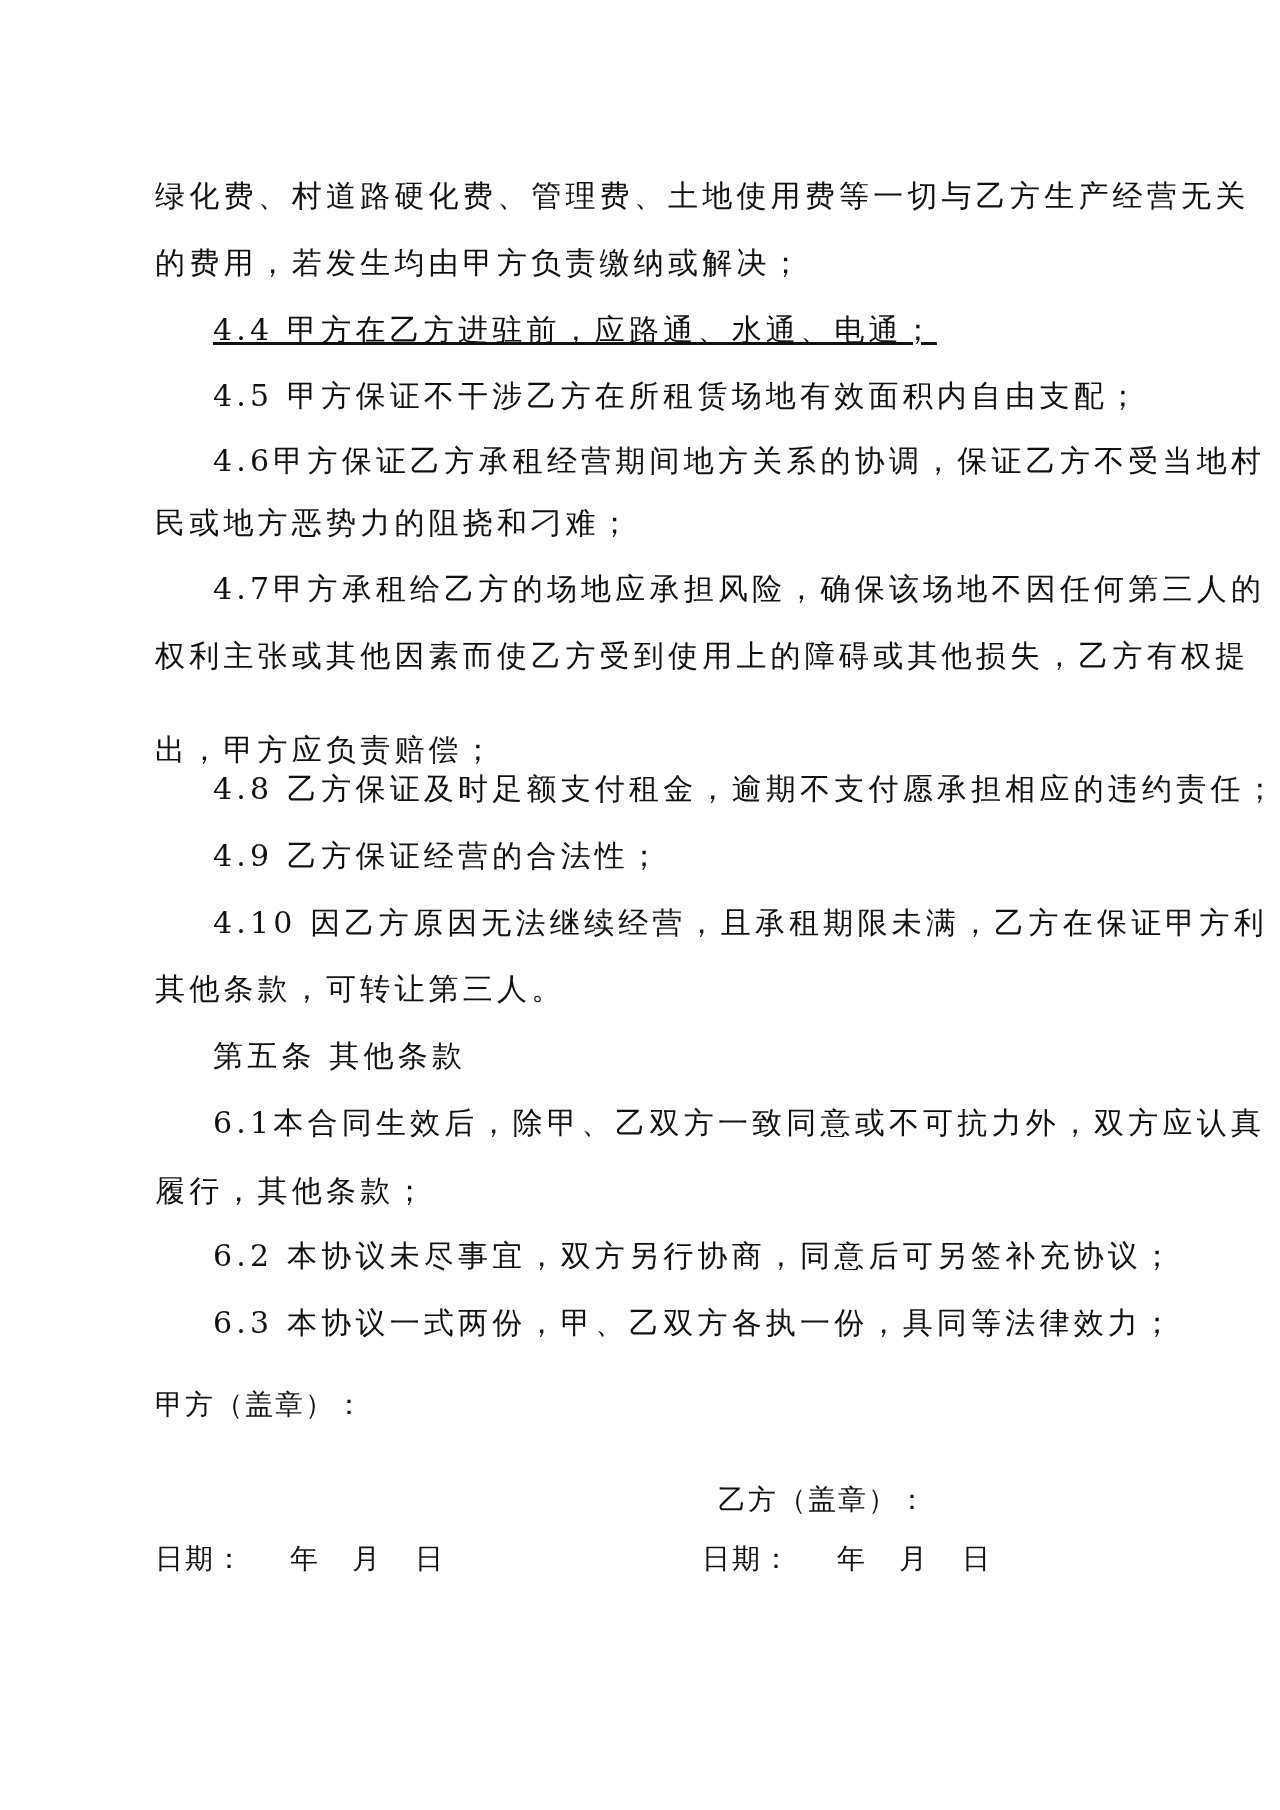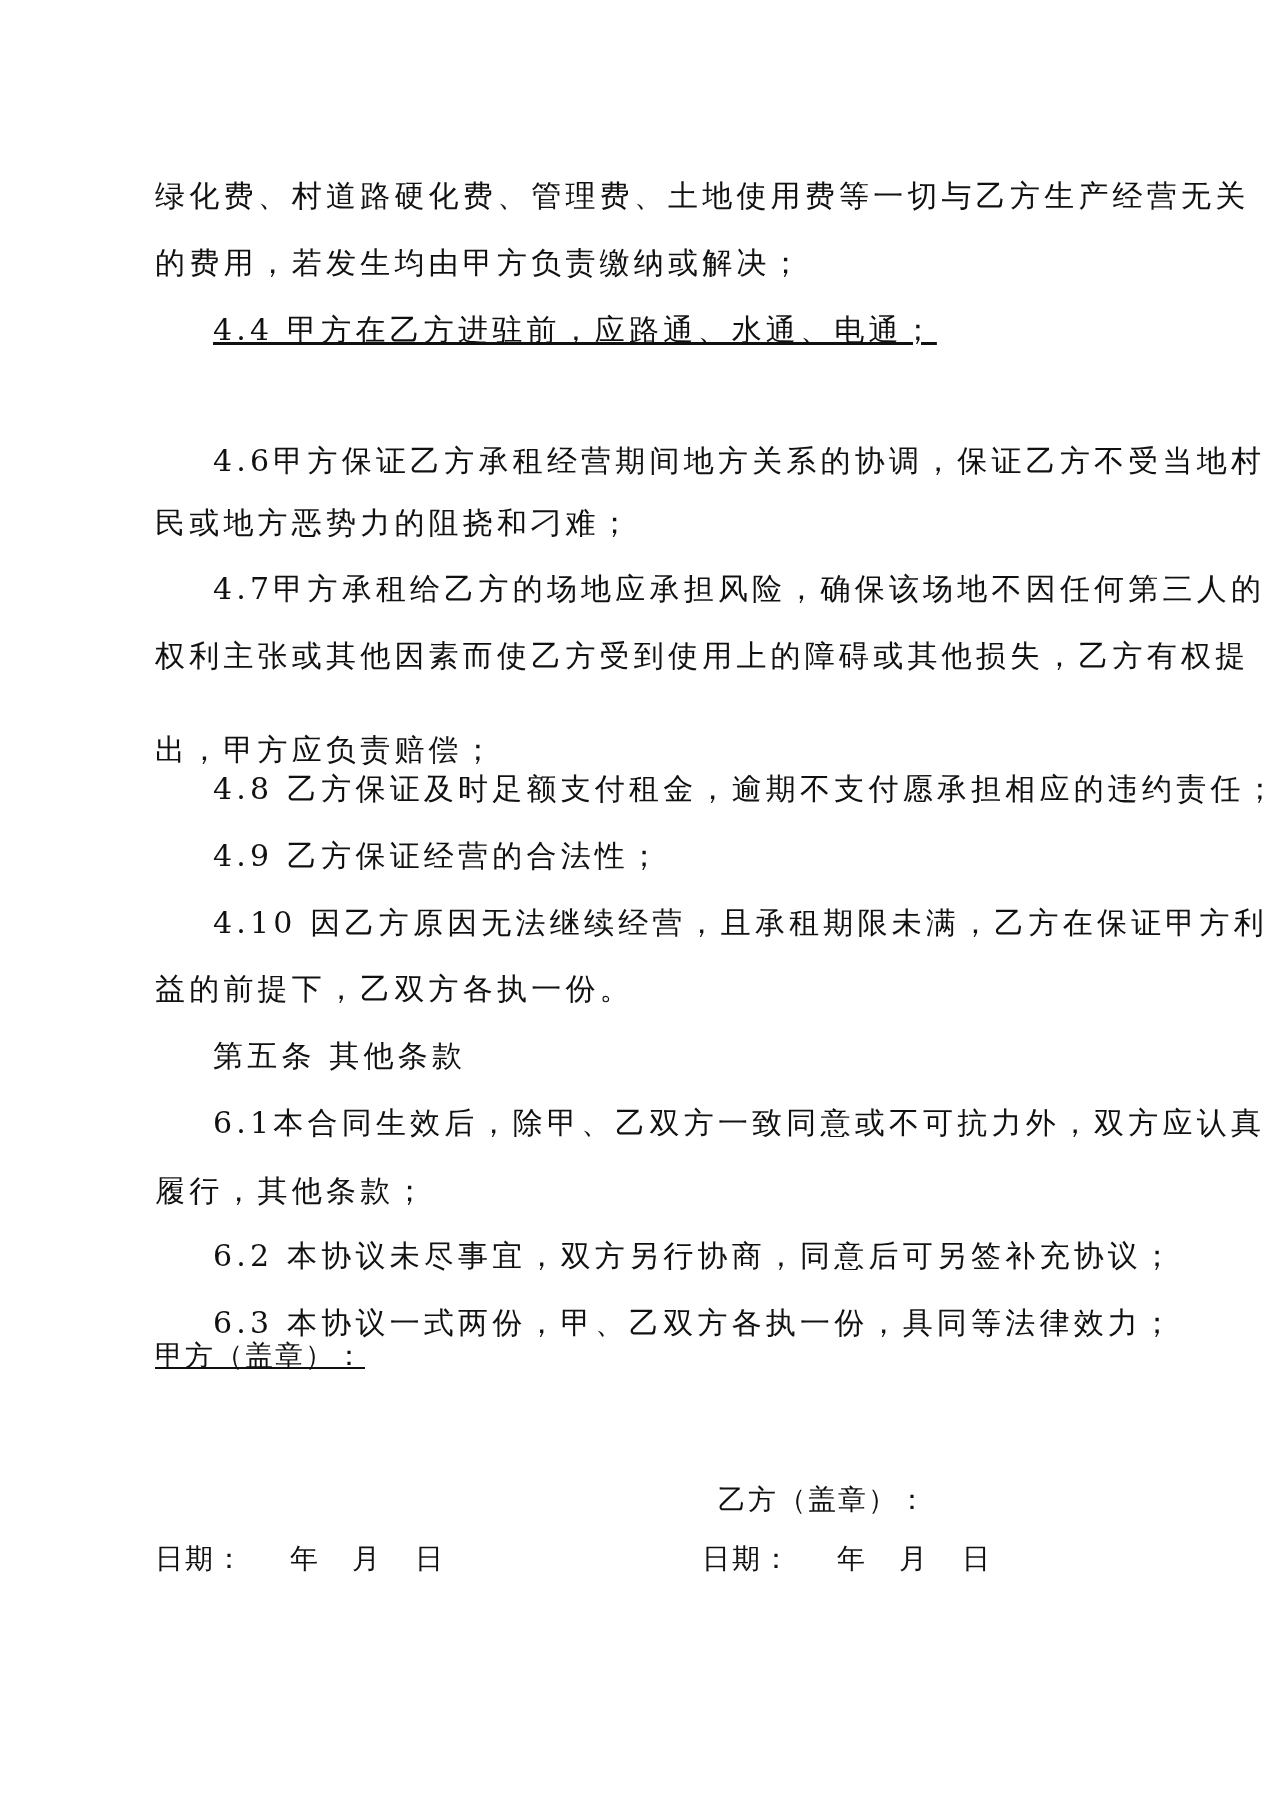--- a/index.html
+++ b/index.html
@@ -56,6 +56,7 @@
 
   <div class="line indent" style="top:312px;text-decoration:underline;">4.4 甲方在乙方进驻前，应路通、水通、电通；</div>
 
+  <div class="line indent" style="top:378px;">4.5 甲方保证不干涉乙方在所租赁场地有效面积内自由支配；</div>
 
   <div class="line indent" style="top:443px;">4.6甲方保证乙方承租经营期间地方关系的协调，保证乙方不受当地村</div>
   <div class="line" style="top:505px;">民或地方恶势力的阻挠和刁难；</div>

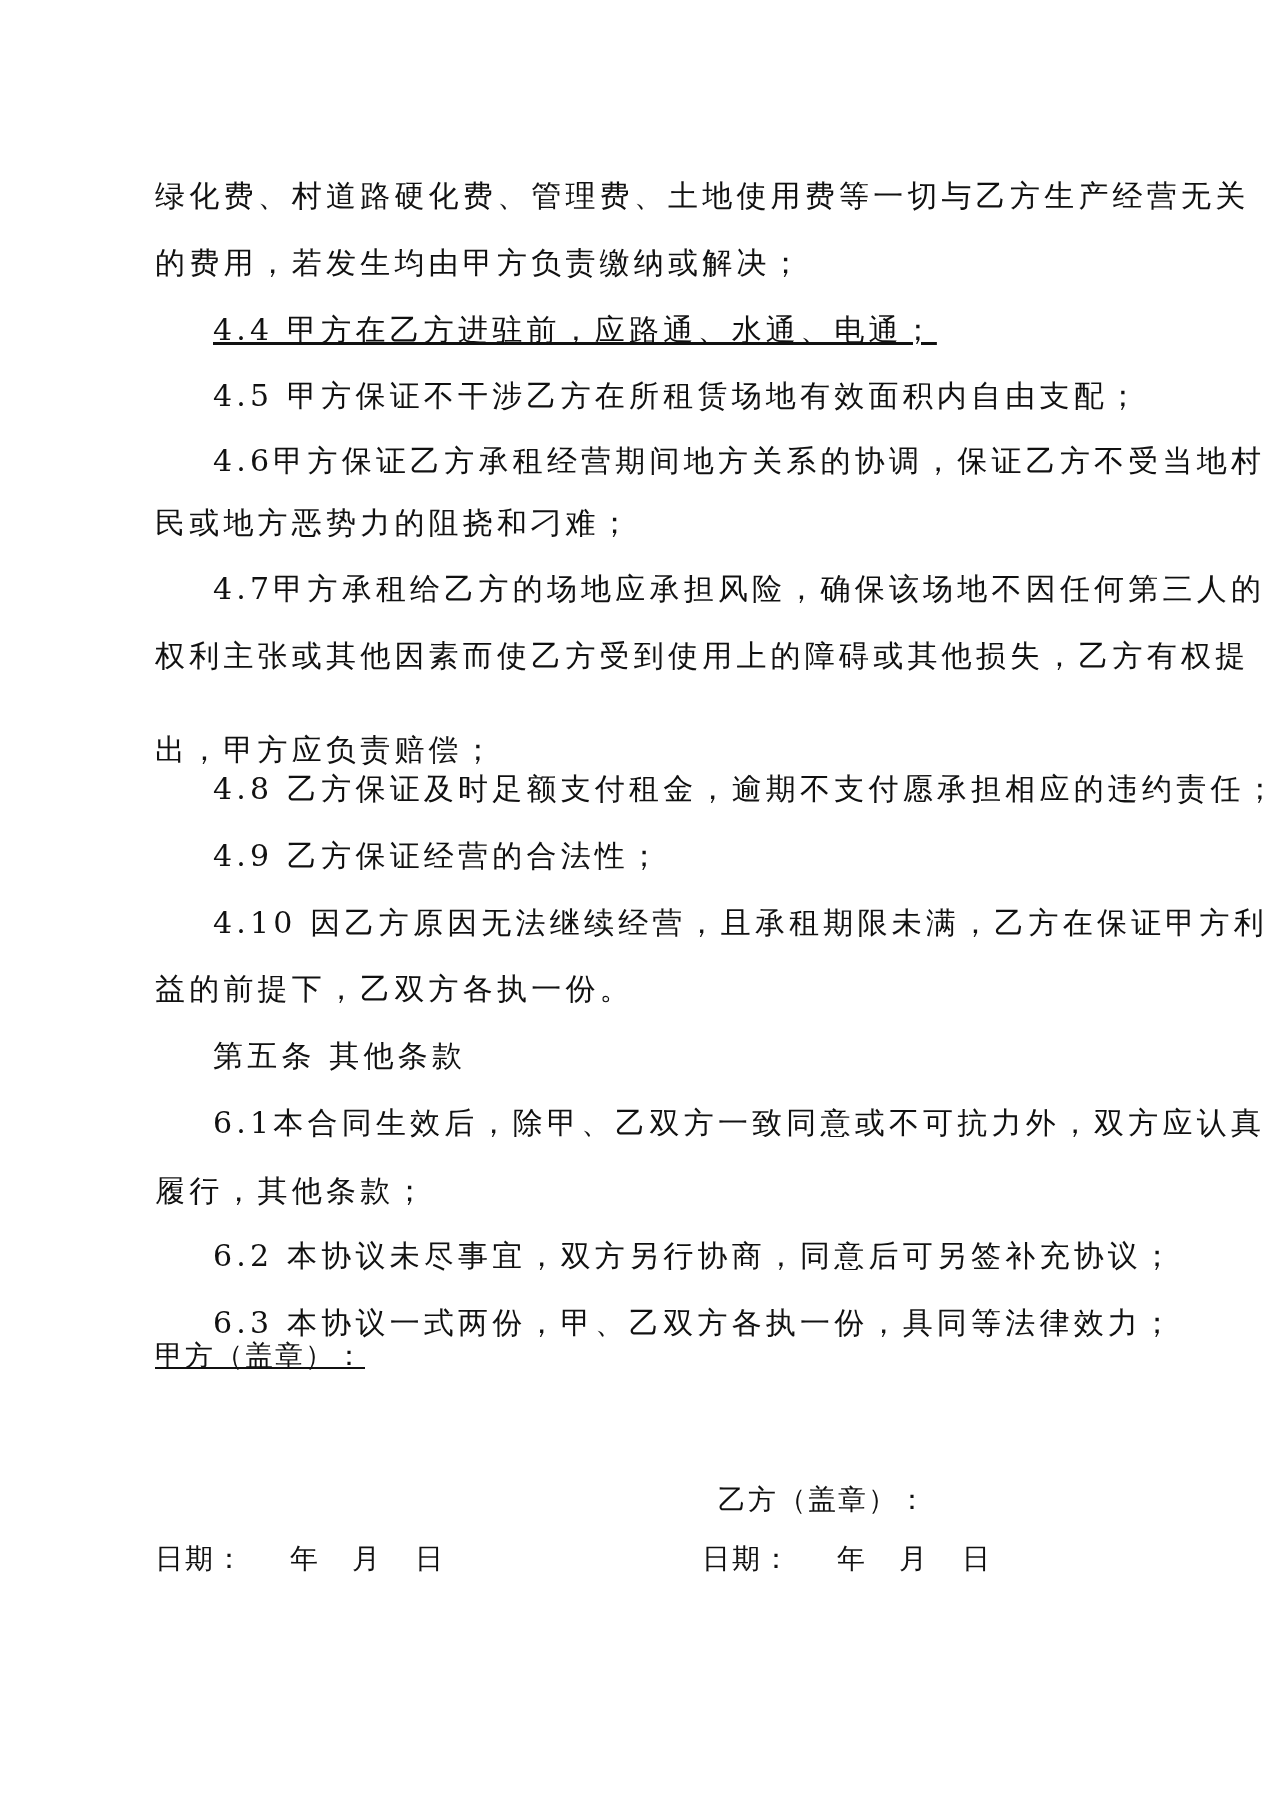--- a/index.html
+++ b/index.html
@@ -70,7 +70,7 @@
   <div class="line indent" style="top:838px;">4.9 乙方保证经营的合法性；</div>
 
   <div class="line indent" style="top:905px;">4.10 因乙方原因无法继续经营，且承租期限未满，乙方在保证甲方利</div>
-  <div class="line" style="top:971px;">益的前提下，乙双方各执一份。</div>
+  <div class="line" style="top:971px;">其他条款，可转让第三人。</div>
 
   <div class="line indent" style="top:1038px;">第五条 其他条款</div>
 

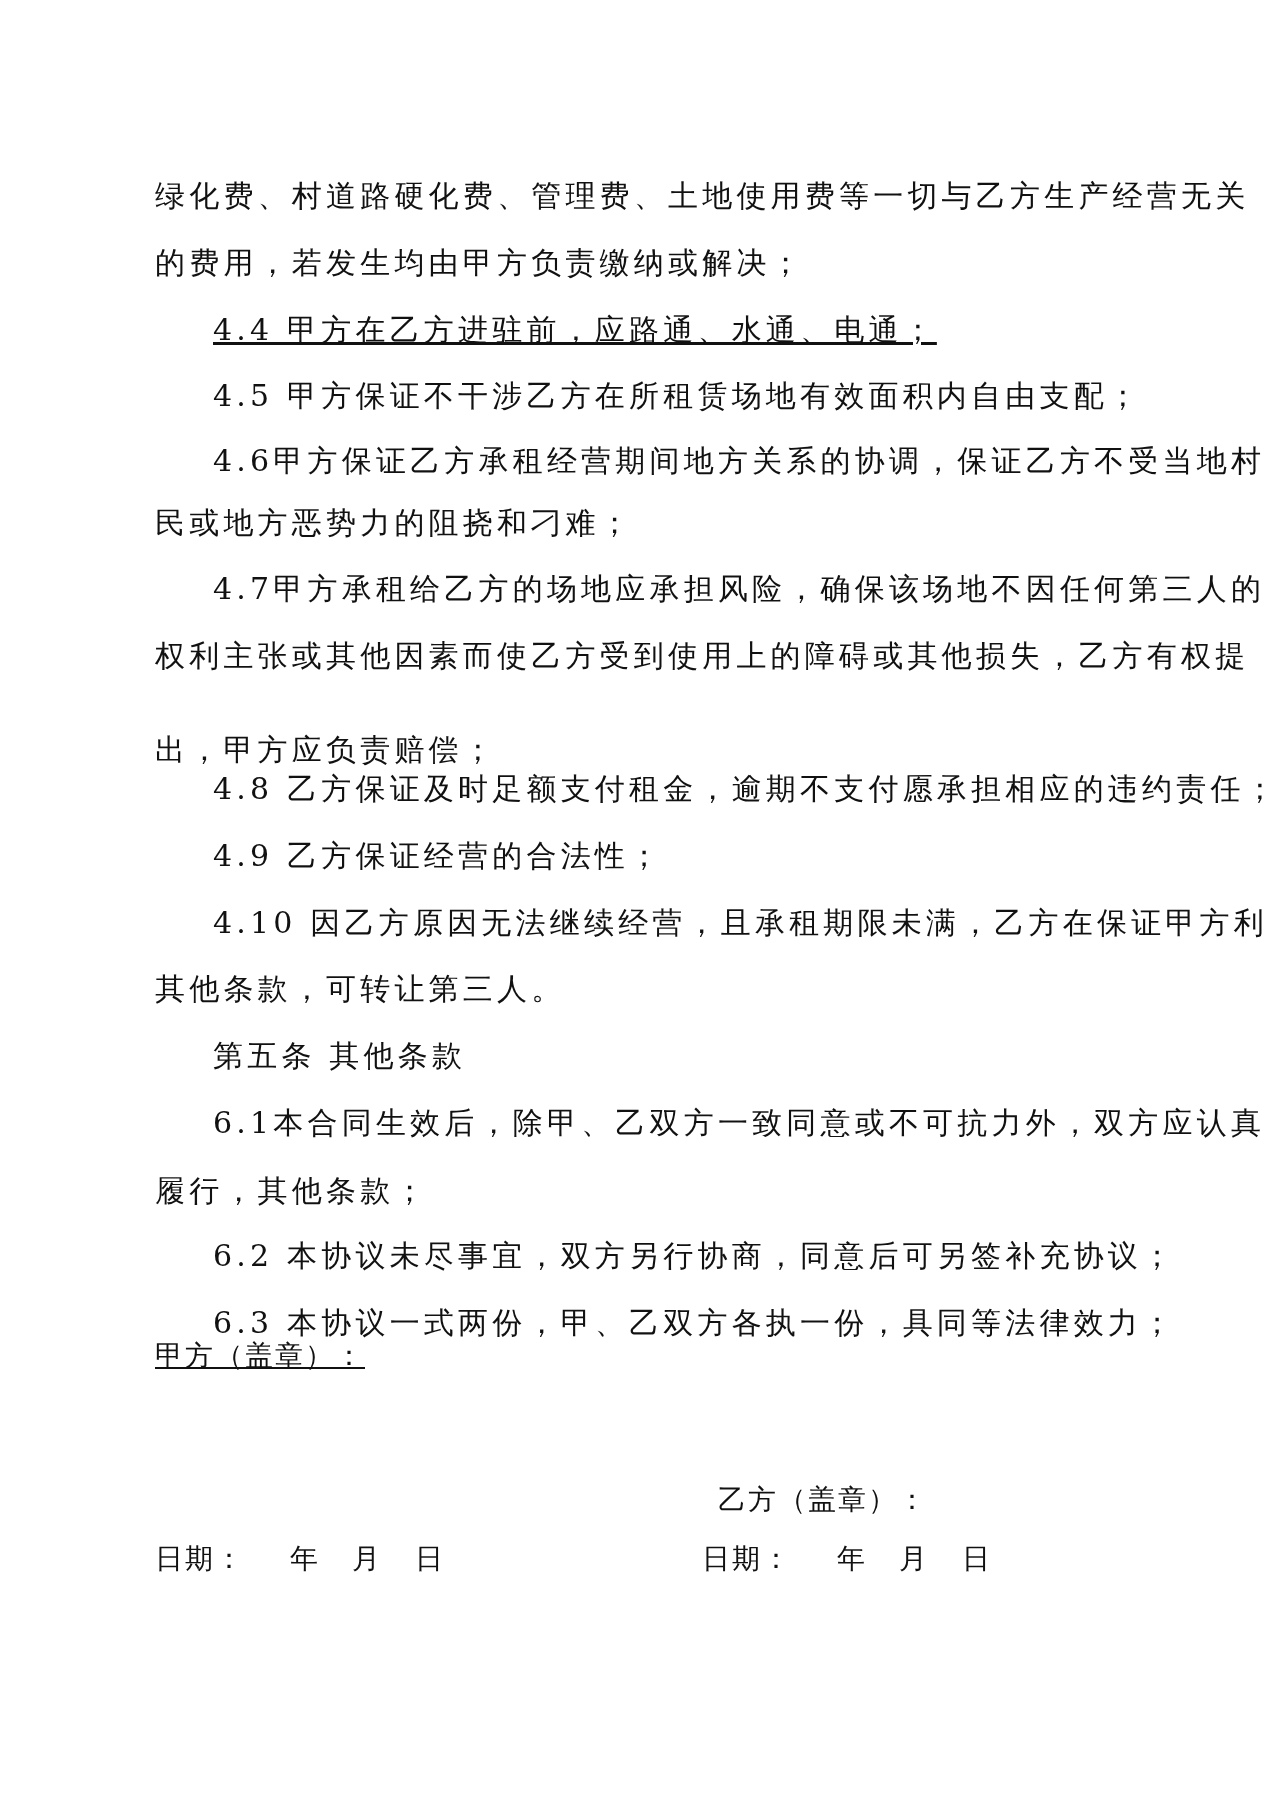--- a/index.html
+++ b/index.html
@@ -81,7 +81,7 @@
 
   <div class="line indent" style="top:1305px;">6.3 本协议一式两份，甲、乙双方各执一份，具同等法律效力；</div>
 
-  <div class="sig" style="left:155px; top:1338px;text-decoration:underline;">甲方（盖章）：</div>
+  <div class="sig" style="left:155px; top:1387px;">甲方（盖章）：</div>
   <div class="sig" style="left:718px; top:1482px;">乙方（盖章）：</div>
 
   <div class="sig" style="left:155px; top:1541px;">

